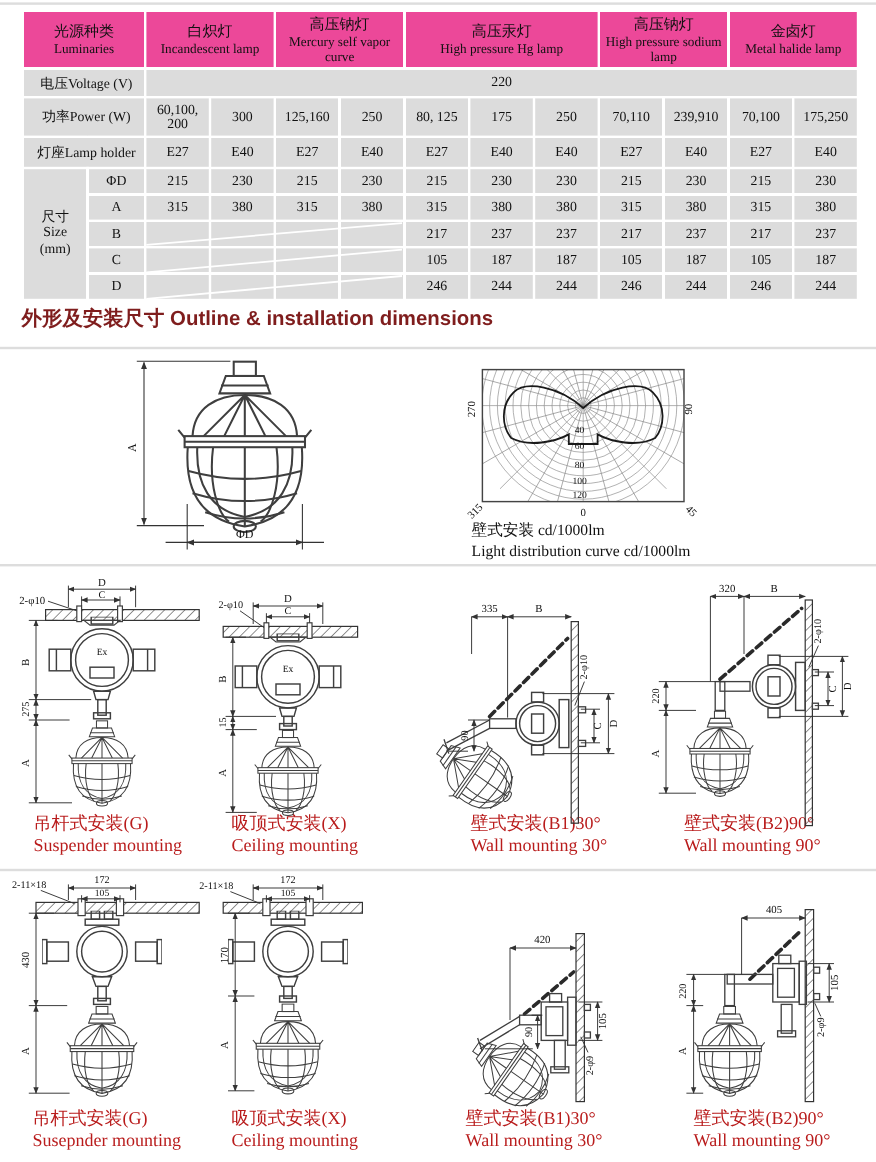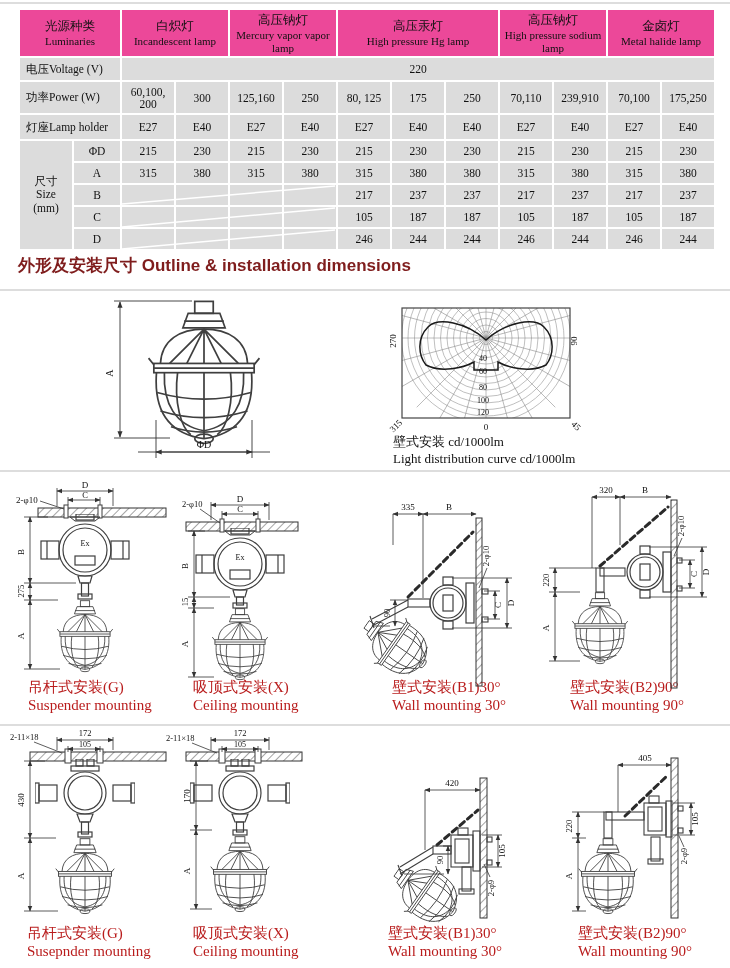--- a/index.html
+++ b/index.html
@@ -59,7 +59,7 @@
       </td>
       <td class="hd" colspan="2">
         <div class="zh">高压钠灯</div>
-            <div class="en">Mercury vapor vapor lamp</div>
+            <div class="en">Mercury self vapor curve</div>
       </td>
       <td class="hd" colspan="3">
         <div class="zh">高压汞灯</div>

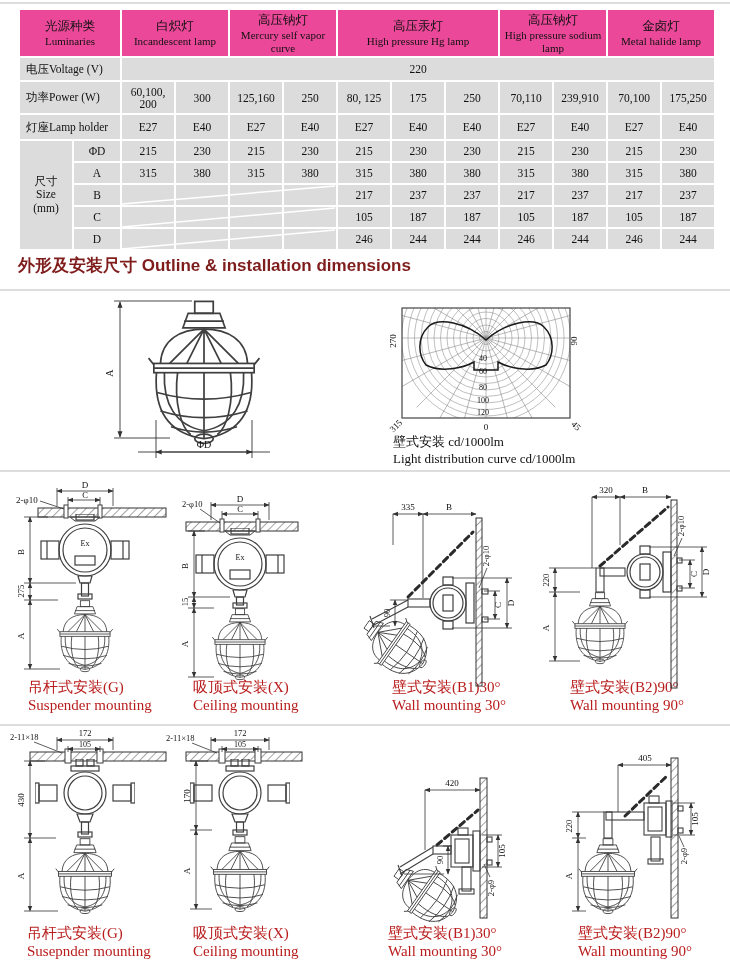--- a/index.html
+++ b/index.html
@@ -10,7 +10,7 @@
   .spec td.hd{background:#ec4899}
   .hd .zh{font-size:12.5px}
   .hd .en{font-size:11px;line-height:1.12}
-  .spec td.lab{text-align:left;padding-left:6px}
+  .spec td.lab{text-align:center;padding-left:6px}
   .r-head{height:48px}.r-volt{height:24px}.r-pow{height:33px}.r-hold{height:26px}.r-sz{height:22px}
   .szl{line-height:1.15}
   .heading{position:absolute;left:18px;top:254px;font-family:"Liberation Sans",sans-serif;font-weight:bold;font-size:17px;color:#7f1d1d;z-index:2}

